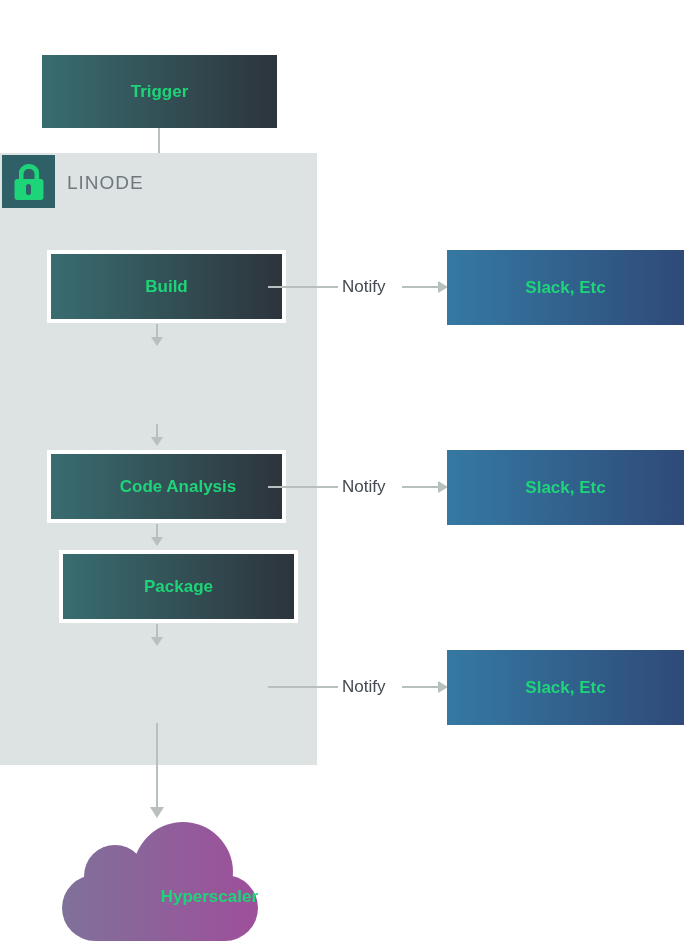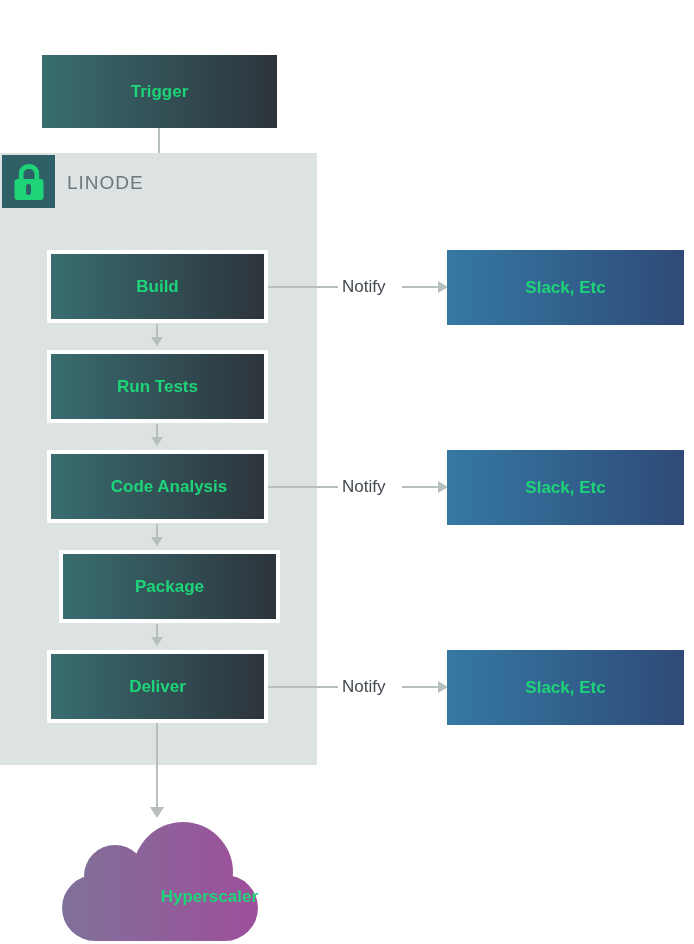--- a/index.html
+++ b/index.html
@@ -35,7 +35,7 @@
   .trigger-node { left: 42px; top: 55px; width: 235px; height: 73px; }
   .stage-node {
     left: 47px;
-    width: 221px;
+    width: 239px;
     height: 73px;
     border: 4px solid #ffffff;
     box-sizing: border-box;

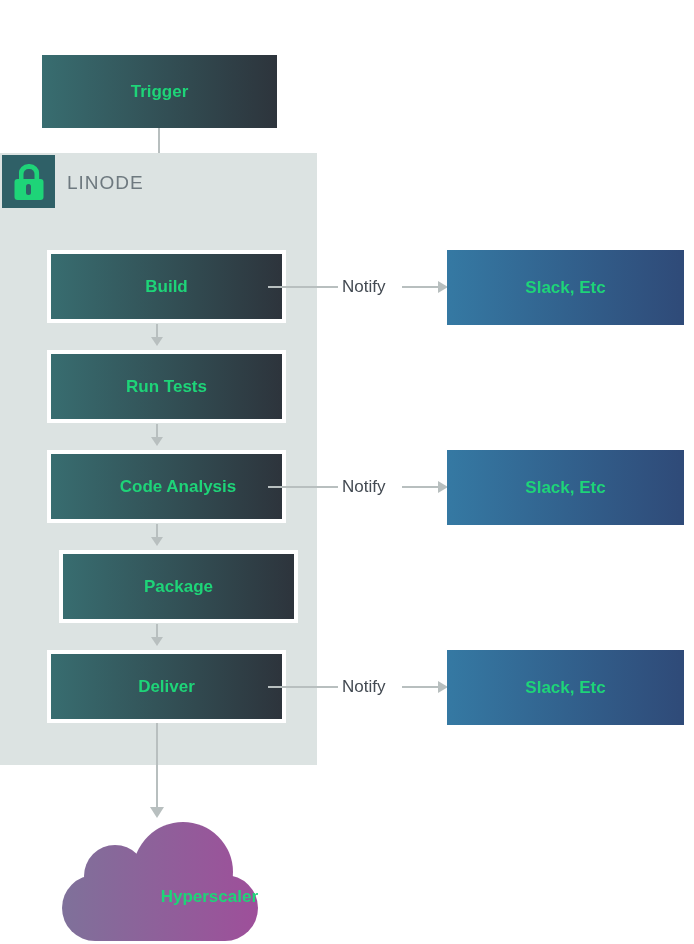--- a/index.html
+++ b/index.html
@@ -177,9 +177,6 @@
 
   <div class="node pipe-grad stage-node" style="top:250px;">
     <span class="node-label">Build</span>
-  </div>
-  <div class="node pipe-grad stage-node" style="top:350px;">
-    <span class="node-label">Run Tests</span>
   </div>
   <div class="node pipe-grad stage-node" style="top:450px;padding-left:23px;">
     <span class="node-label">Code Analysis</span>

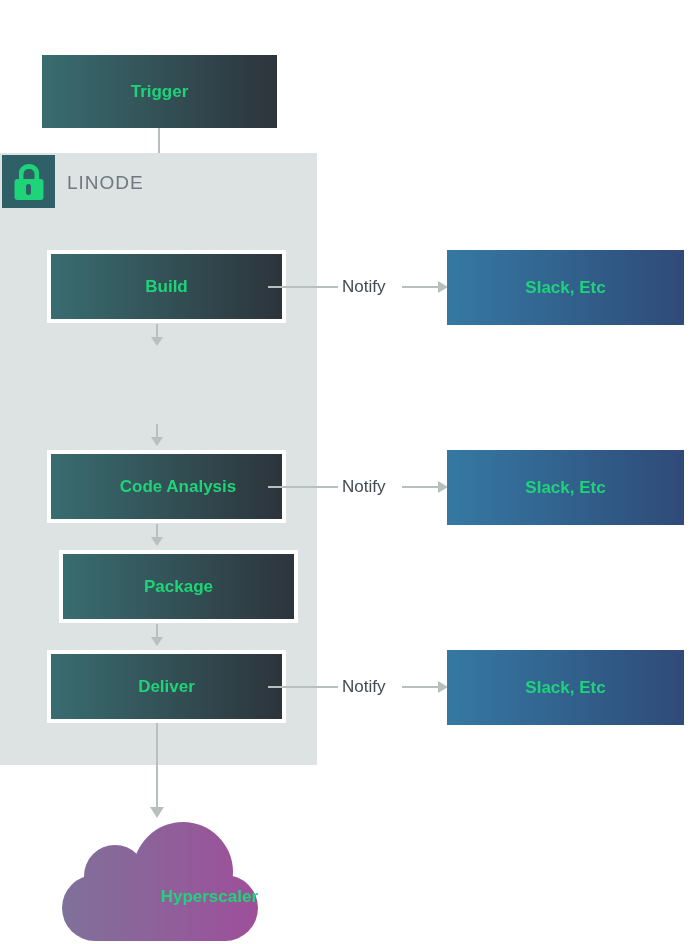--- a/index.html
+++ b/index.html
@@ -183,9 +183,6 @@
   </div>
   <div class="node pipe-grad stage-node" style="top:550px;margin-left:12px;">
     <span class="node-label">Package</span>
-  </div>
-  <div class="node pipe-grad stage-node" style="top:650px;">
-    <span class="node-label">Deliver</span>
   </div>
 
   <div class="vstem" style="left:156px; top:324px; height:13px;"></div>

